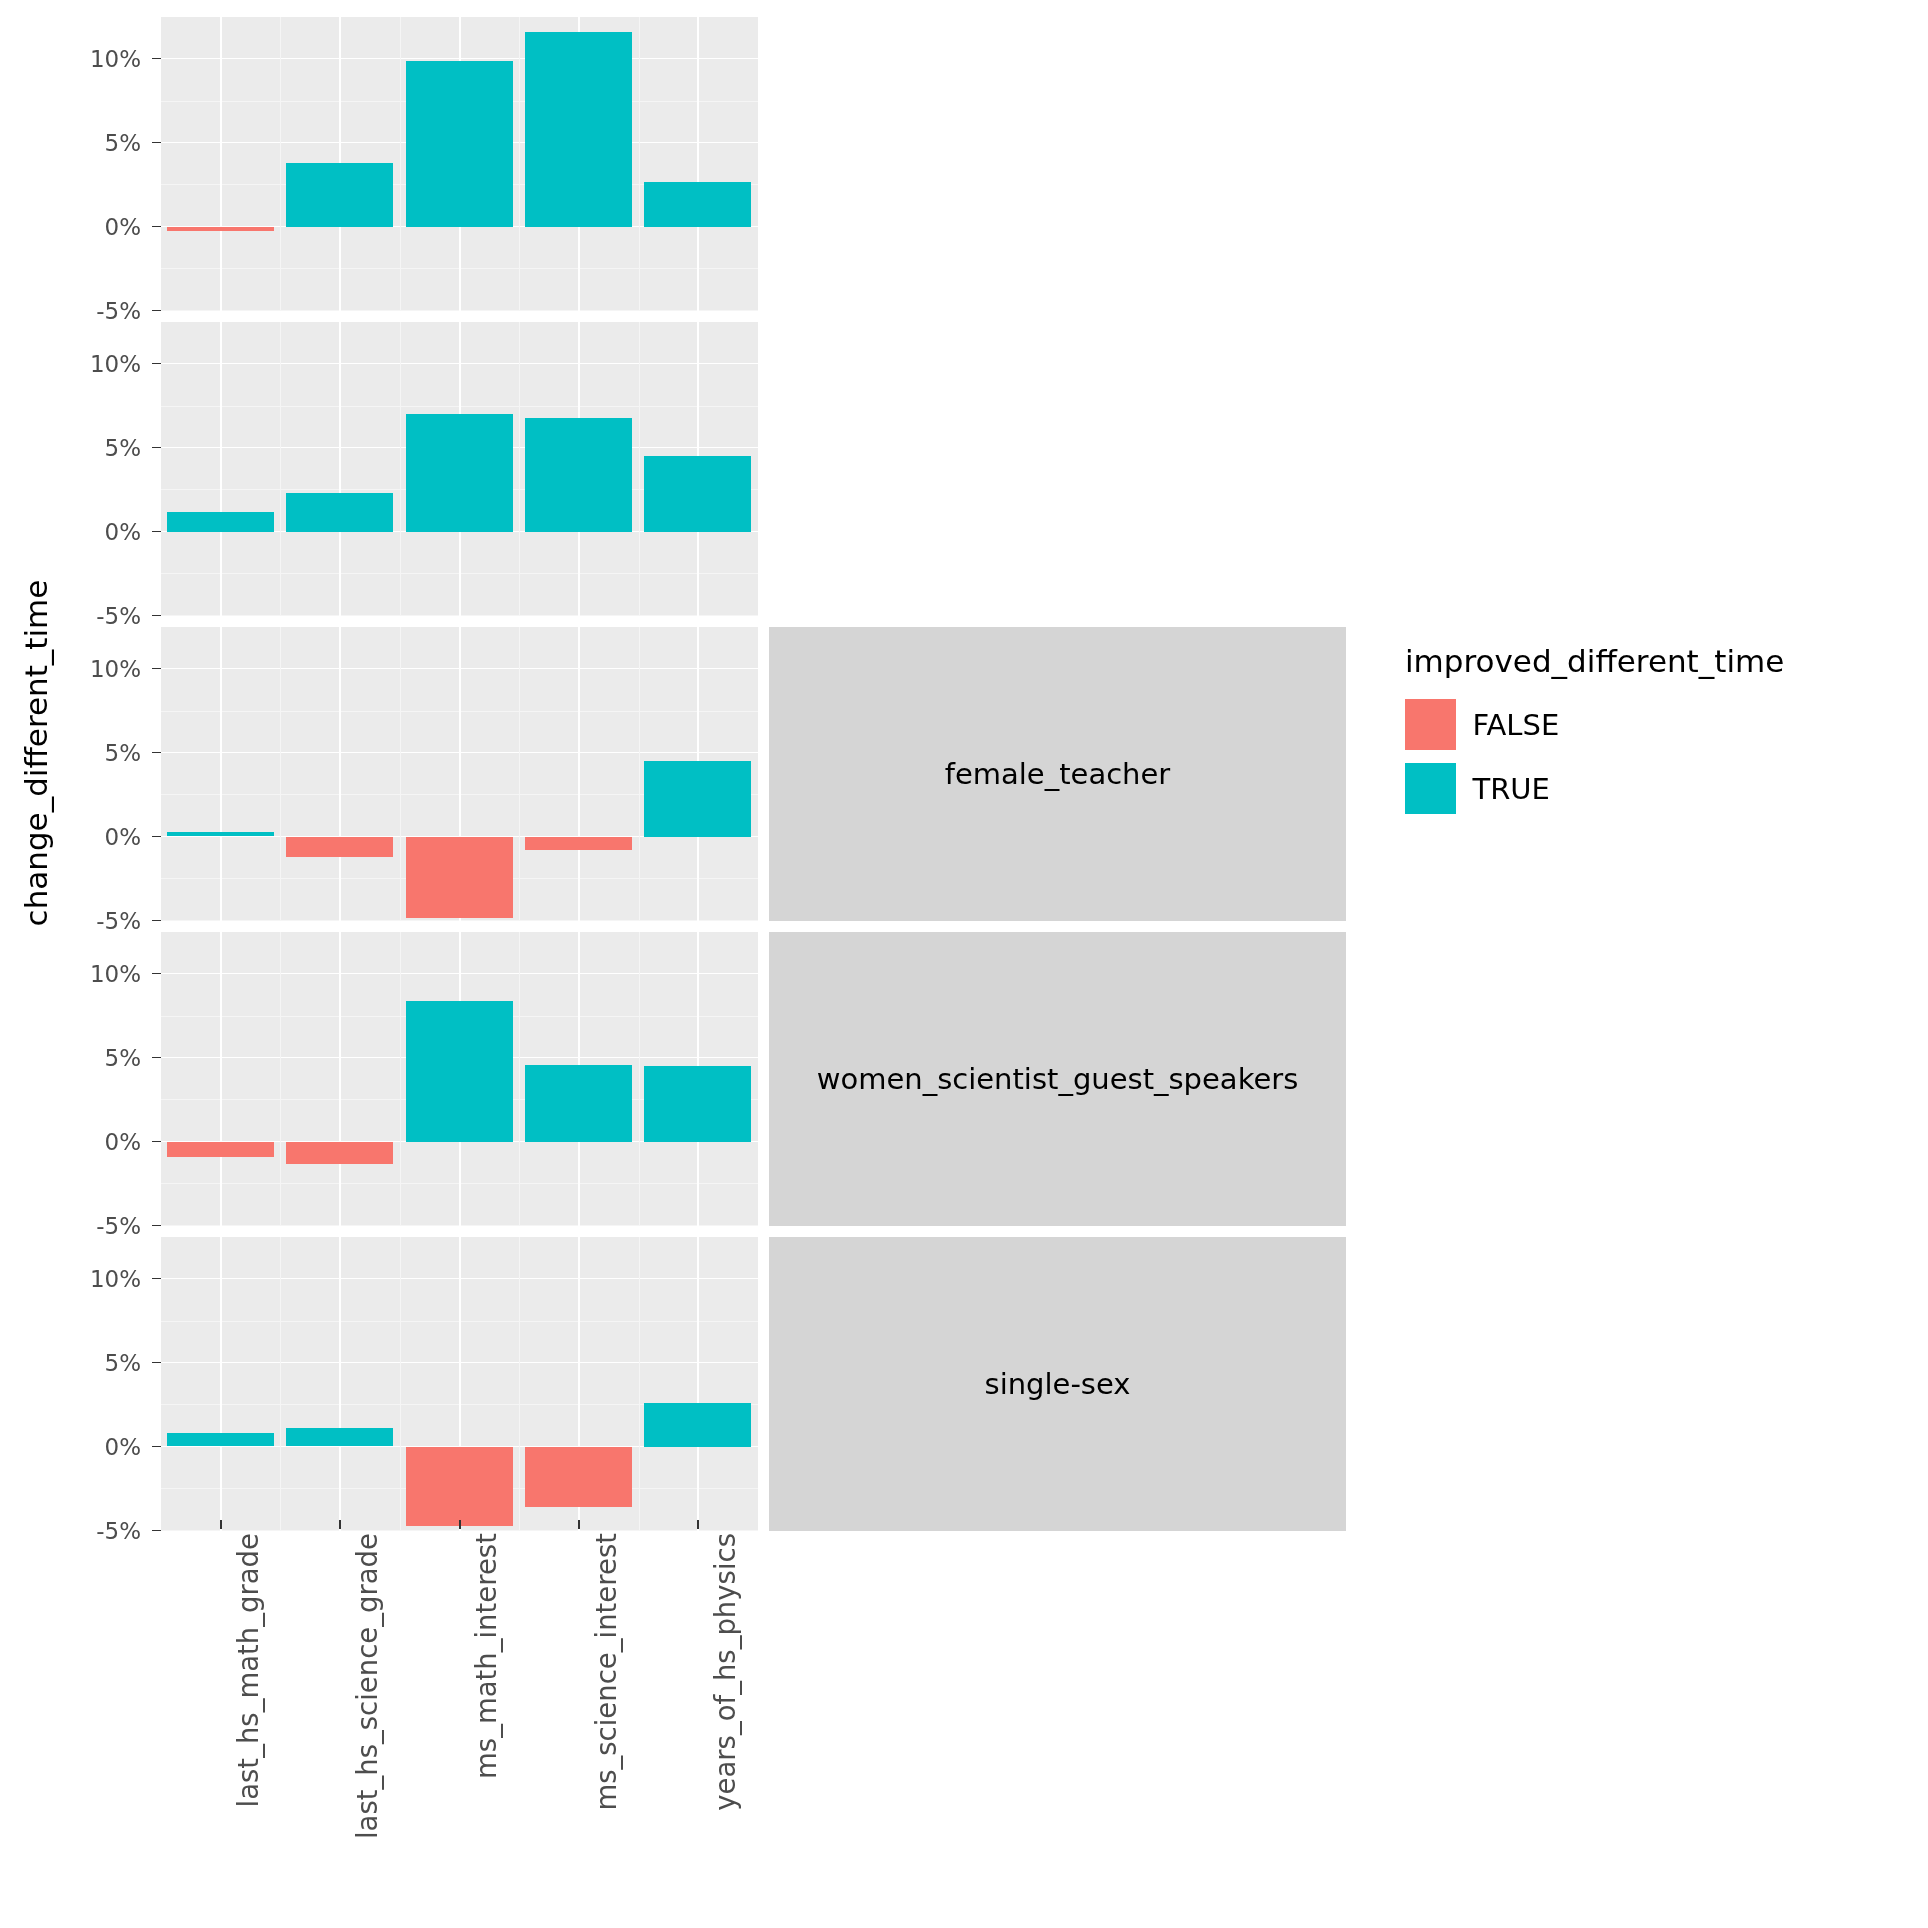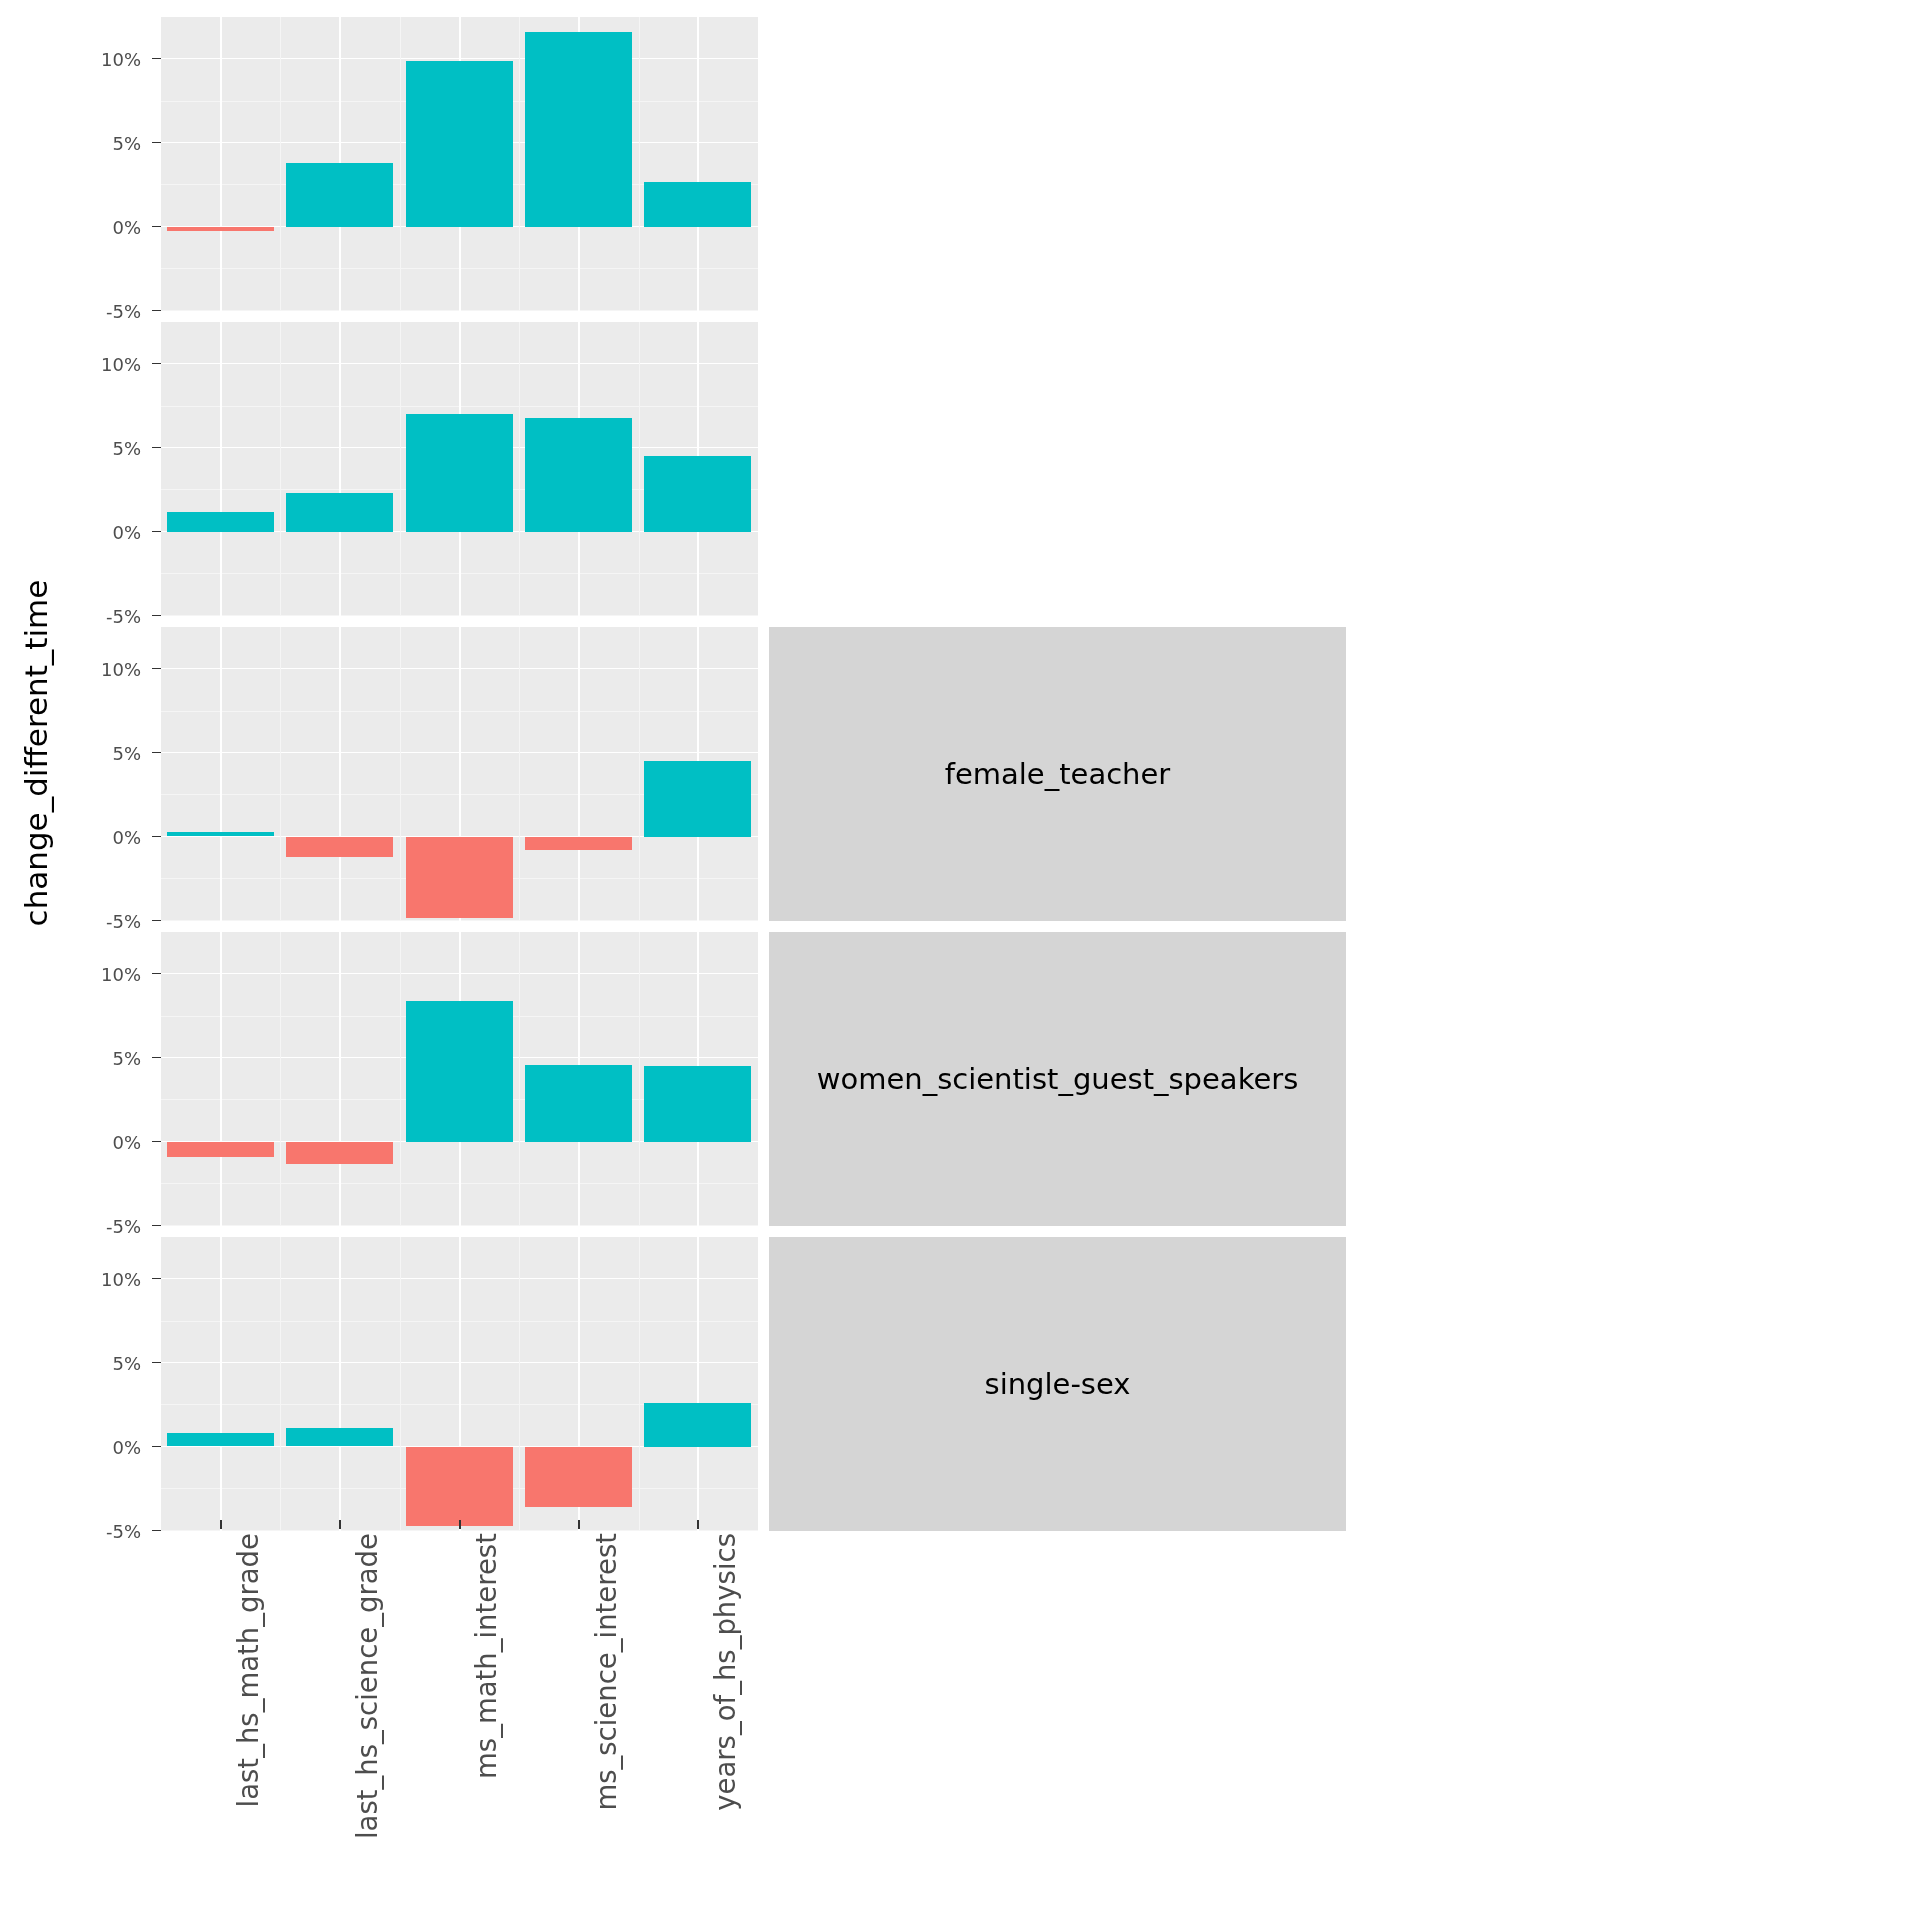--- a/index.html
+++ b/index.html
@@ -129,7 +129,7 @@
     right: 0;
     width: 129px;
     text-align: right;
-    font-size: 18px;
+    font-size: 23px;
     color: #4d4d4d;
     transform: translateY(-50%);
   }

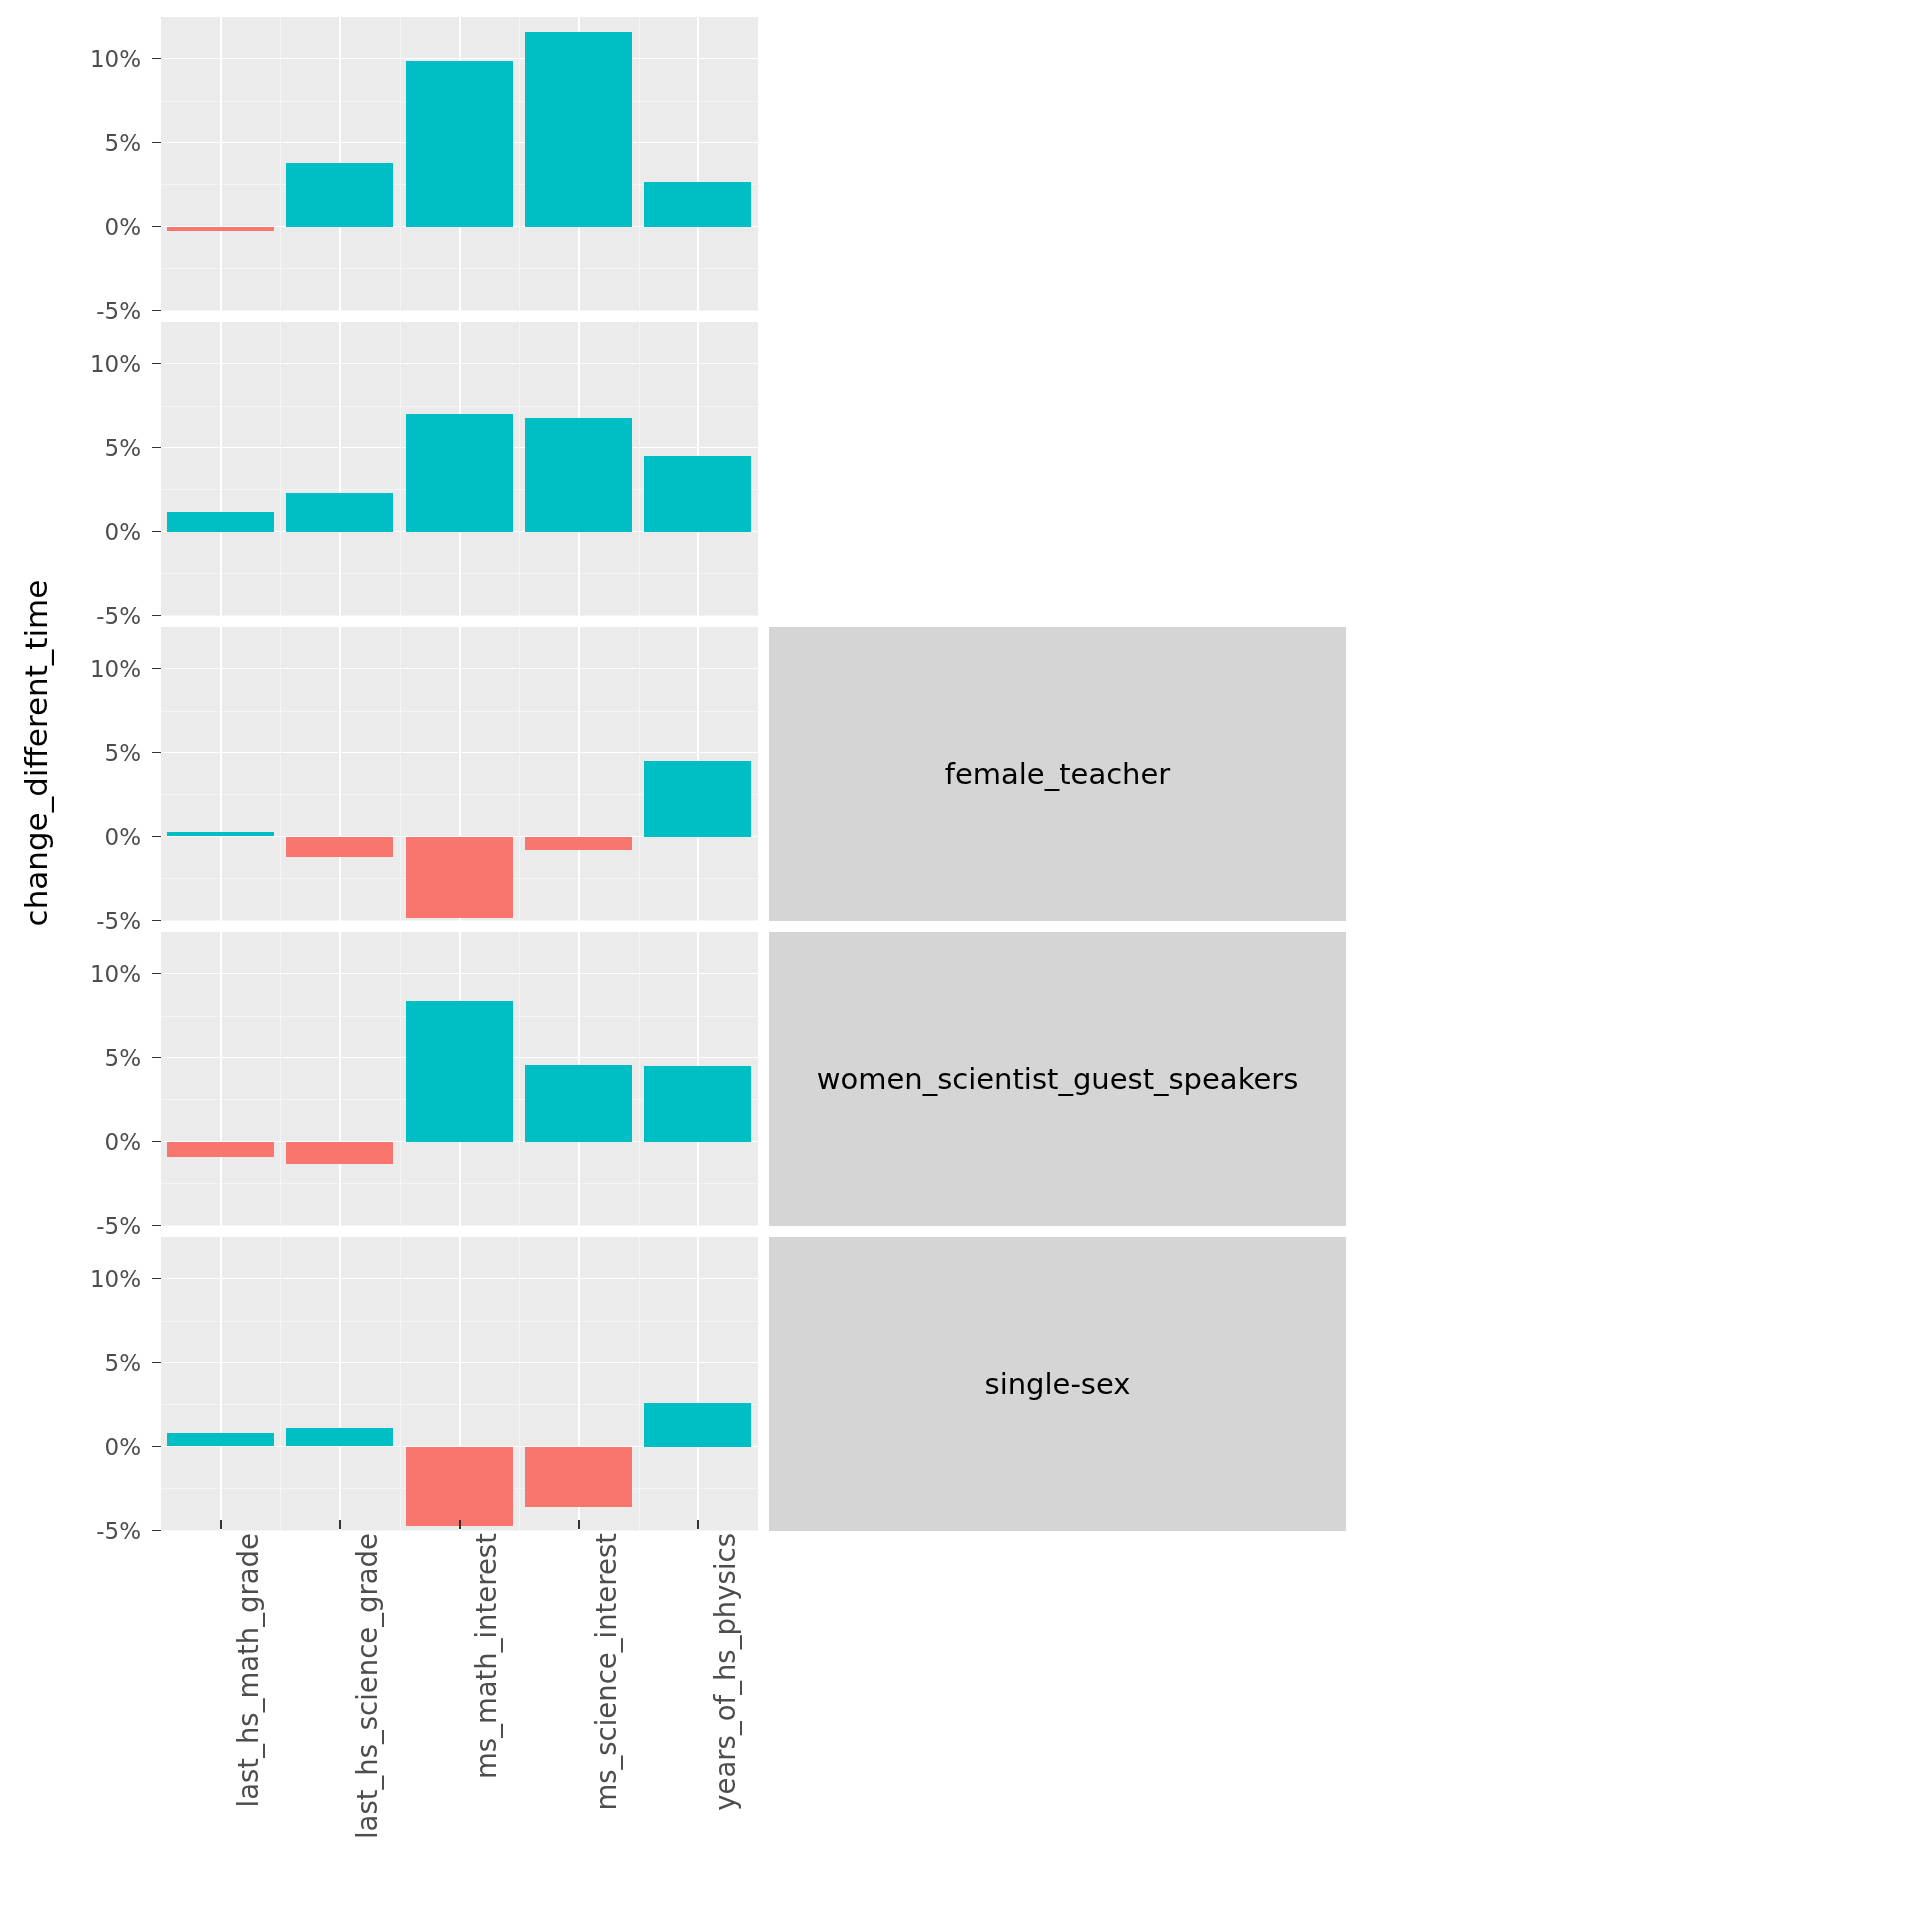--- a/index.html
+++ b/index.html
@@ -423,6 +423,19 @@
     </div>
 
 
+  <div class="legend">
+    <div class="legend-title">improved_different_time</div>
+    <div id="legend-items">
+        <div class="legend-item">
+          <div class="legend-key" style="background: rgb(248, 118, 109);"></div>
+          <div class="legend-label">FALSE</div>
+        </div>
+        <div class="legend-item">
+          <div class="legend-key" style="background: rgb(0, 191, 196);"></div>
+          <div class="legend-label">TRUE</div>
+        </div>
+      </div>
+  </div>
 
 </div>
 

